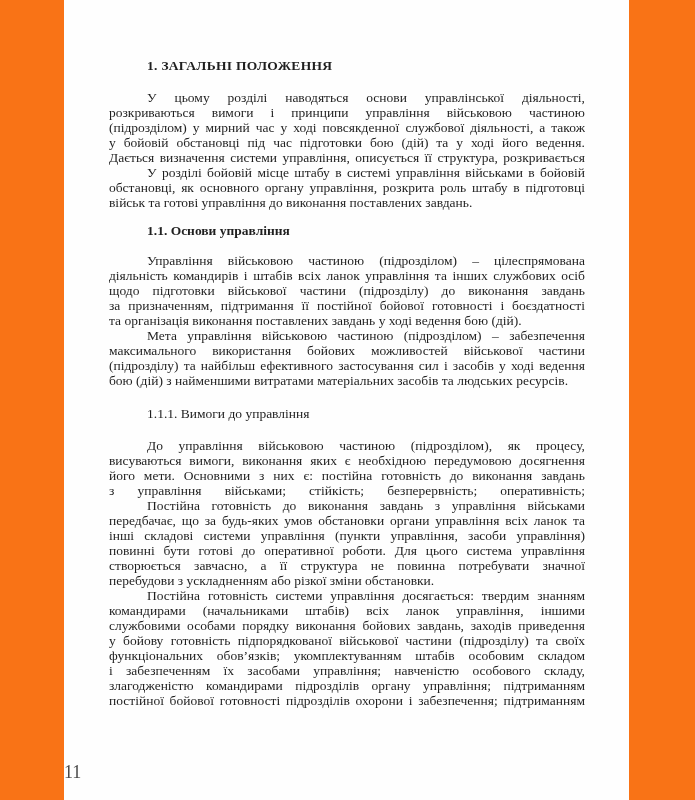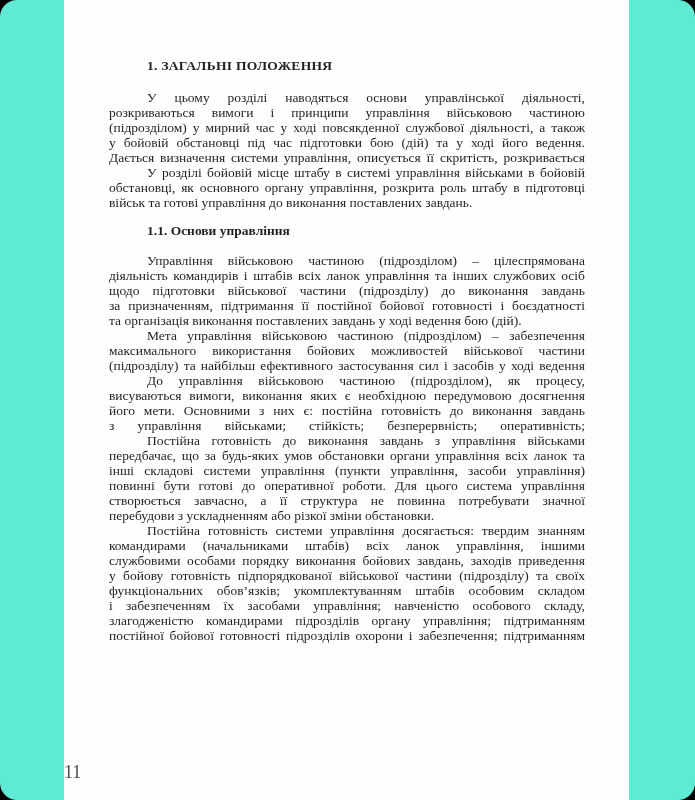--- a/index.html
+++ b/index.html
@@ -66,7 +66,7 @@
 </head>
 <body>
 
-<div class="viewer" style="background: #5eead4; border-radius: 17px;">
+<div class="viewer" style="background: #f97316;">
   <div class="page" style="background: rgb(254, 254, 254);">
     <div class="text-block" style="color: rgb(31, 31, 31);">
         <div class="heading h1 bold">1. ЗАГАЛЬНІ ПОЛОЖЕННЯ</div>

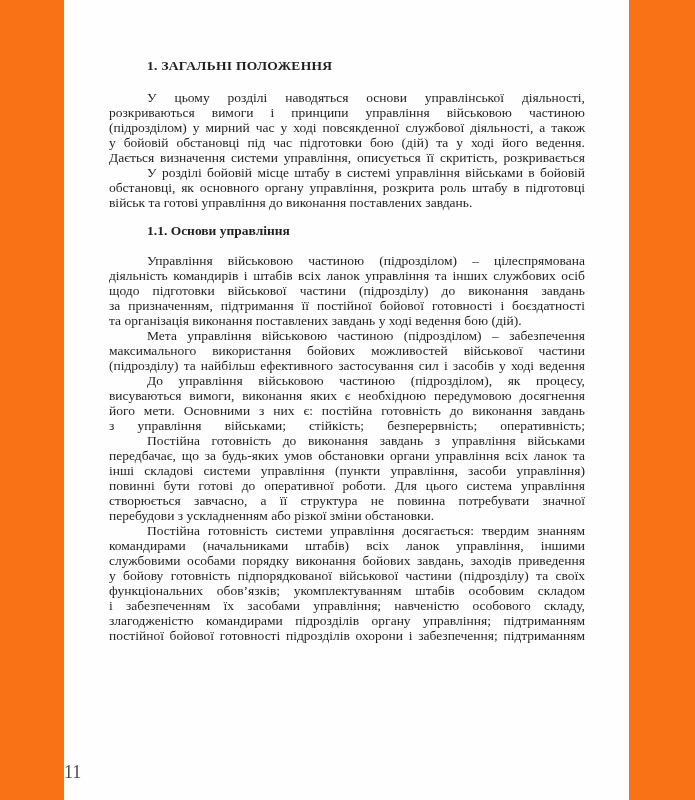--- a/index.html
+++ b/index.html
@@ -124,7 +124,7 @@
             <span>управління,</span>
             <span>описується</span>
             <span>її</span>
-            <span>скритість,</span>
+            <span>структура,</span>
             <span>розкривається</span>
           </div>
         </div>

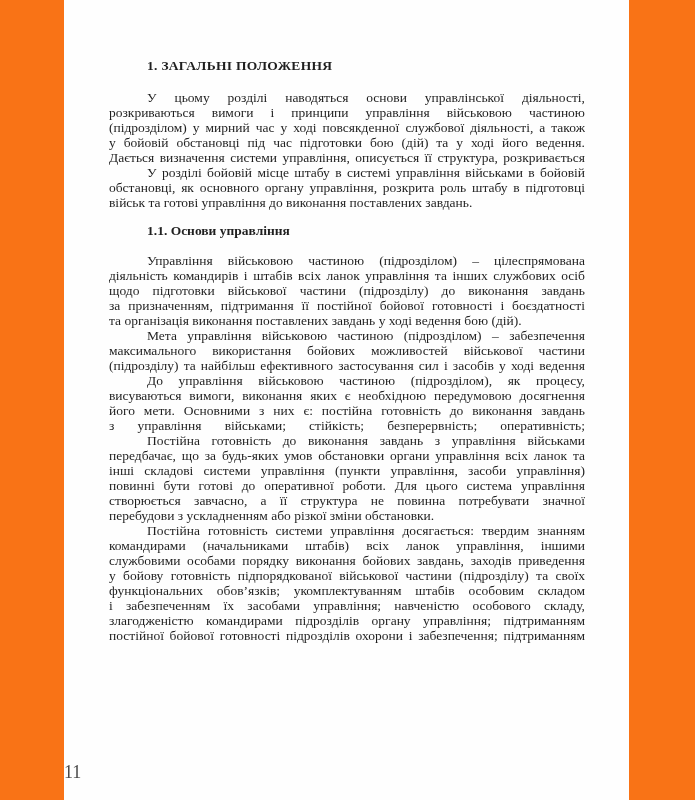--- a/index.html
+++ b/index.html
@@ -233,6 +233,7 @@
             <span>ході</span>
             <span>ведення</span>
           </div>
+          <div class="line last">бою (дій) з найменшими витратами матеріальних засобів та людських ресурсів.</div>
         </div>
         <div class="paragraph">
           <div class="line first">

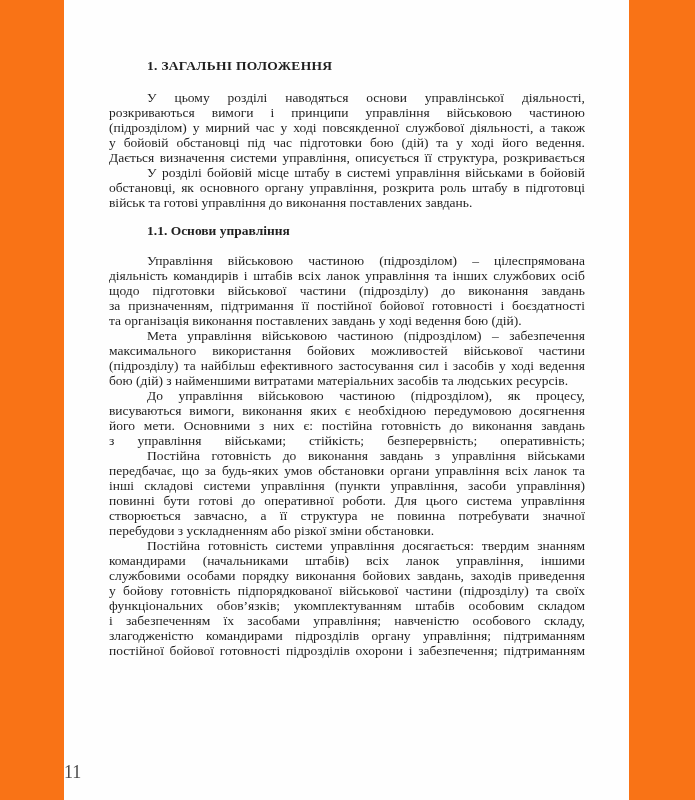--- a/index.html
+++ b/index.html
@@ -235,6 +235,7 @@
           </div>
           <div class="line last">бою (дій) з найменшими витратами матеріальних засобів та людських ресурсів.</div>
         </div>
+        <div class="heading h3">1.1.1. Вимоги до управління</div>
         <div class="paragraph">
           <div class="line first">
             <span>До</span>

